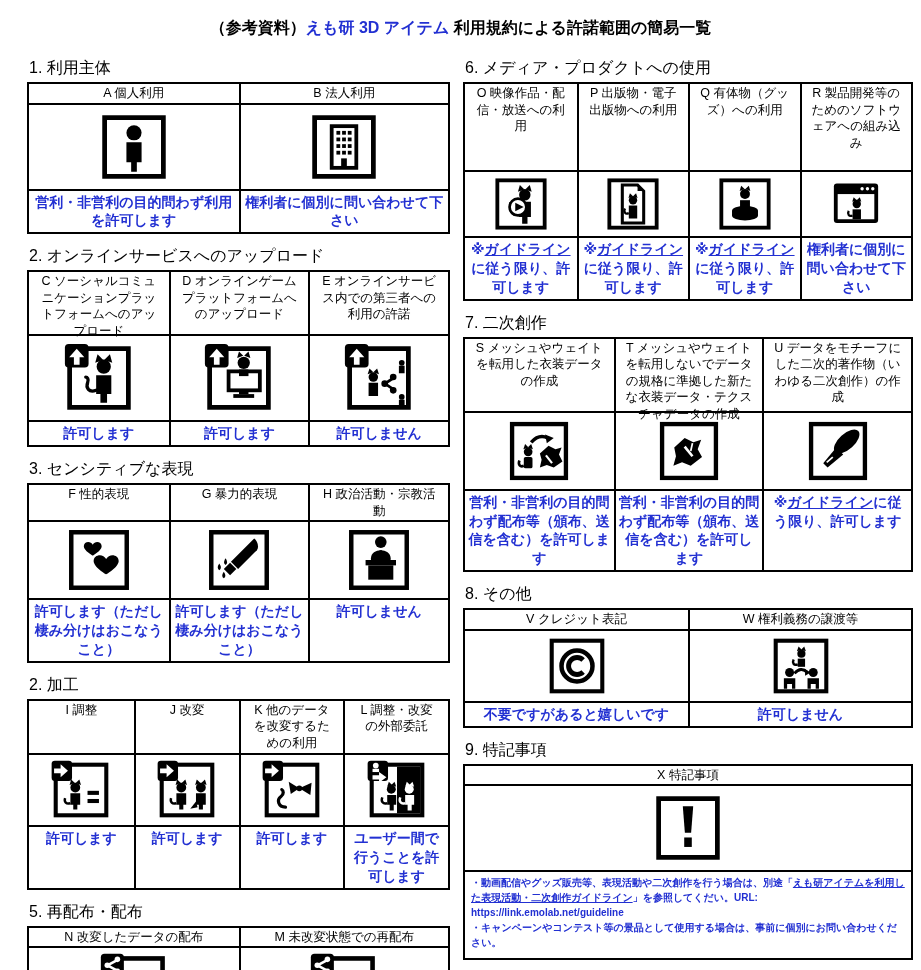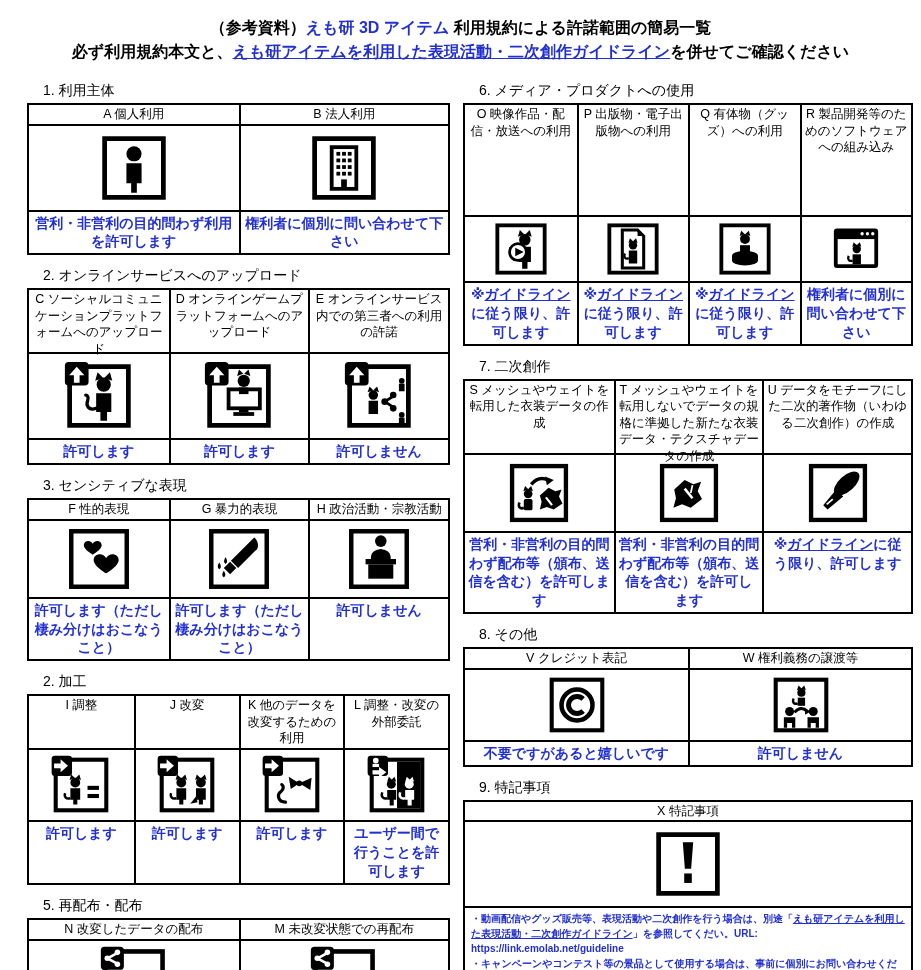--- a/index.html
+++ b/index.html
@@ -54,7 +54,6 @@
 
 <div class="titles">
   <div><span>（参考資料）</span><span class="blue">えも研 3D アイテム</span><span> 利用規約による許諾範囲の簡易一覧</span></div>
-  <div><span>必ず利用規約本文と、</span><a class="alink">えも研アイテムを利用した表現活動・二次創作ガイドライン</a><span>を併せてご確認ください</span></div>
 </div>
 
 <div class="cols">

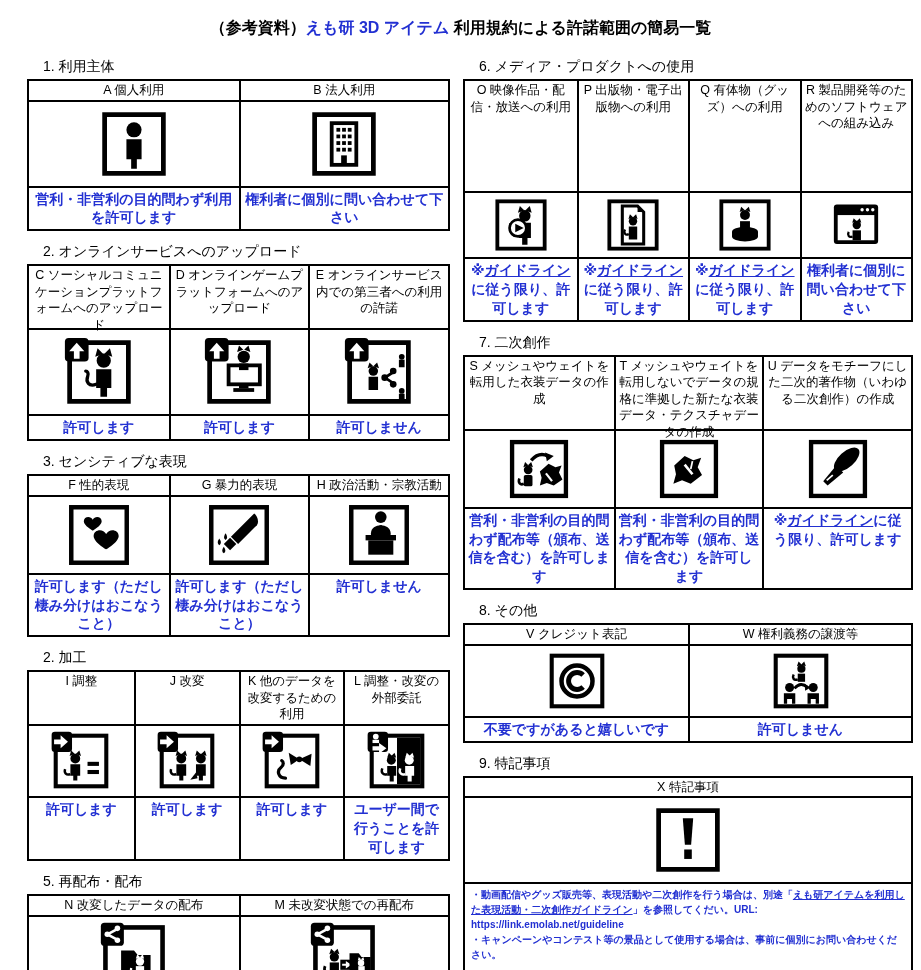--- a/index.html
+++ b/index.html
@@ -20,7 +20,7 @@
   .col-l{width:423px;flex:none;}
   .col-r{width:450px;flex:none;}
   .sec{margin-bottom:12px;}
-  .sec-h{font-size:14px;margin:0 0 3px 16px;font-weight:normal;}
+  .sec-h{font-size:16px;margin:0 0 3px 2px;font-weight:normal;}
   .tbl{border:2px solid #000;background:#fff;}
   .row{display:grid;}
   .c2{grid-template-columns:1fr 1fr;}

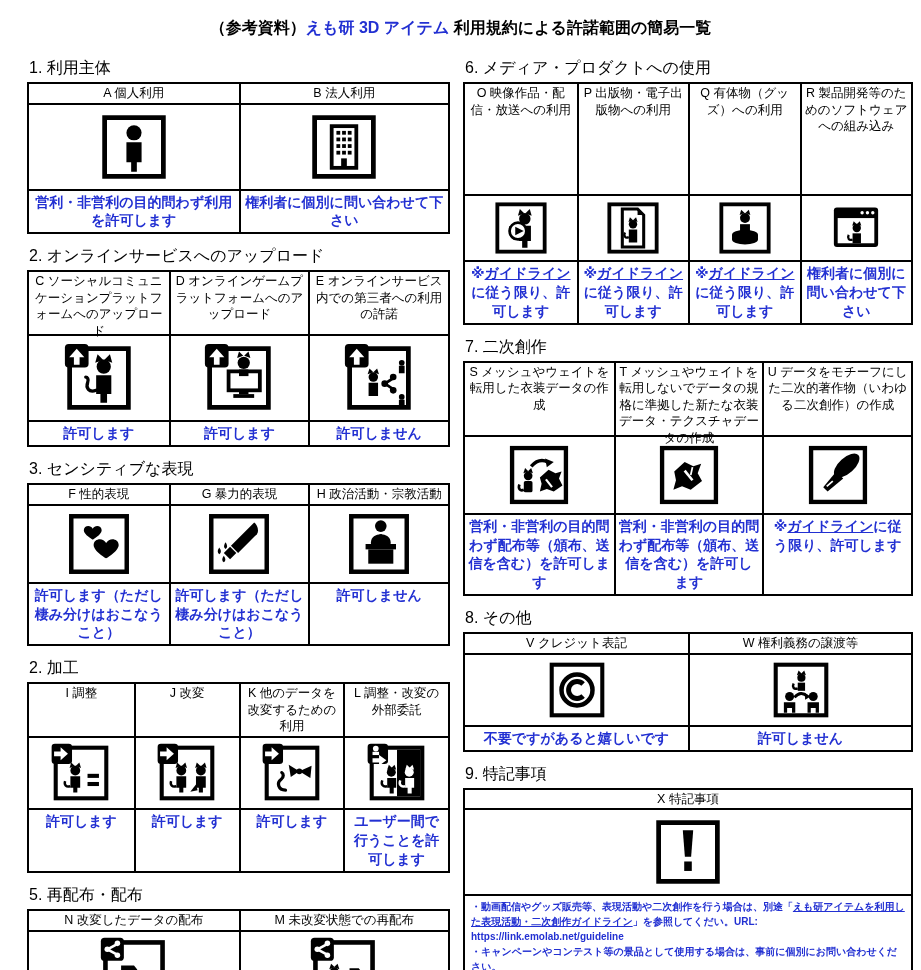--- a/index.html
+++ b/index.html
@@ -31,7 +31,7 @@
   .row > div:first-child{border-left:none;}
   .row + .row > div{border-top:2px solid #000;}
   .hd{display:flex;align-items:flex-start;justify-content:center;text-align:center;
-      font-size:12.5px;line-height:1.32;padding:1px 3px;}
+      font-size:12.5px;line-height:1.32;padding:1px 9px;}
   .ic{display:flex;align-items:center;justify-content:center;padding:2px;}
   .ic svg{display:block;}
   .an{color:var(--blue);font-weight:bold;font-size:14px;line-height:1.35;

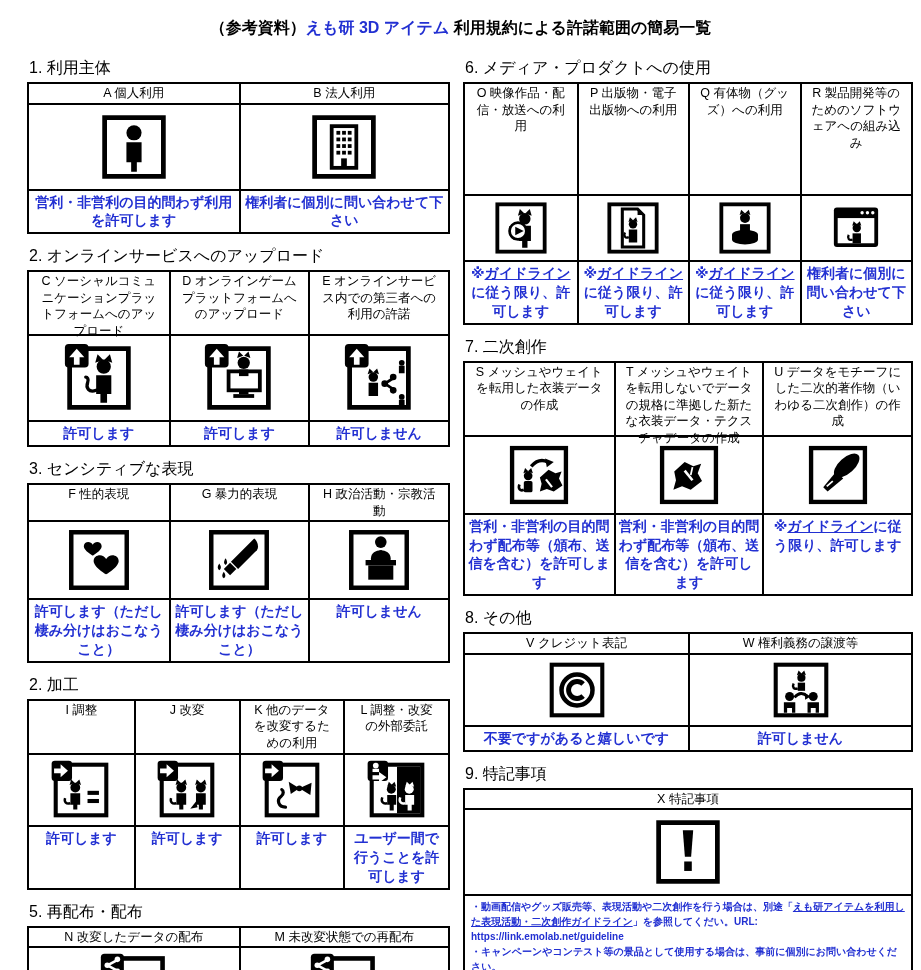--- a/index.html
+++ b/index.html
@@ -44,7 +44,7 @@
   .s3 .ic{height:78px;} .s3 .an{min-height:52px;} .s3 .ic svg{width:68px;height:68px;}
   .s4 .hd{height:52px;} .s4 .ic{height:72px;} .s4 .an{min-height:48px;} .s4 .ic svg{width:62px;height:62px;}
   .s5 .ic{height:80px;} .s5 .ic svg{width:70px;height:70px;}
-  .s6 .hd{height:110px;} .s6 .ic{height:66px;} .s6 .an{min-height:48px;} .s6 .ic svg{width:58px;height:58px;}
+  .s6 .hd{height:86px;} .s6 .ic{height:66px;} .s6 .an{min-height:48px;} .s6 .ic svg{width:58px;height:58px;}
   .s7 .hd{height:72px;} .s7 .ic{height:78px;} .s7 .an{min-height:60px;} .s7 .ic svg{width:66px;height:66px;}
   .s8 .ic{height:72px;} .s8 .ic svg{width:62px;height:62px;}
   .s9 .ic{height:86px;} .s9 .ic svg{width:72px;height:72px;}

